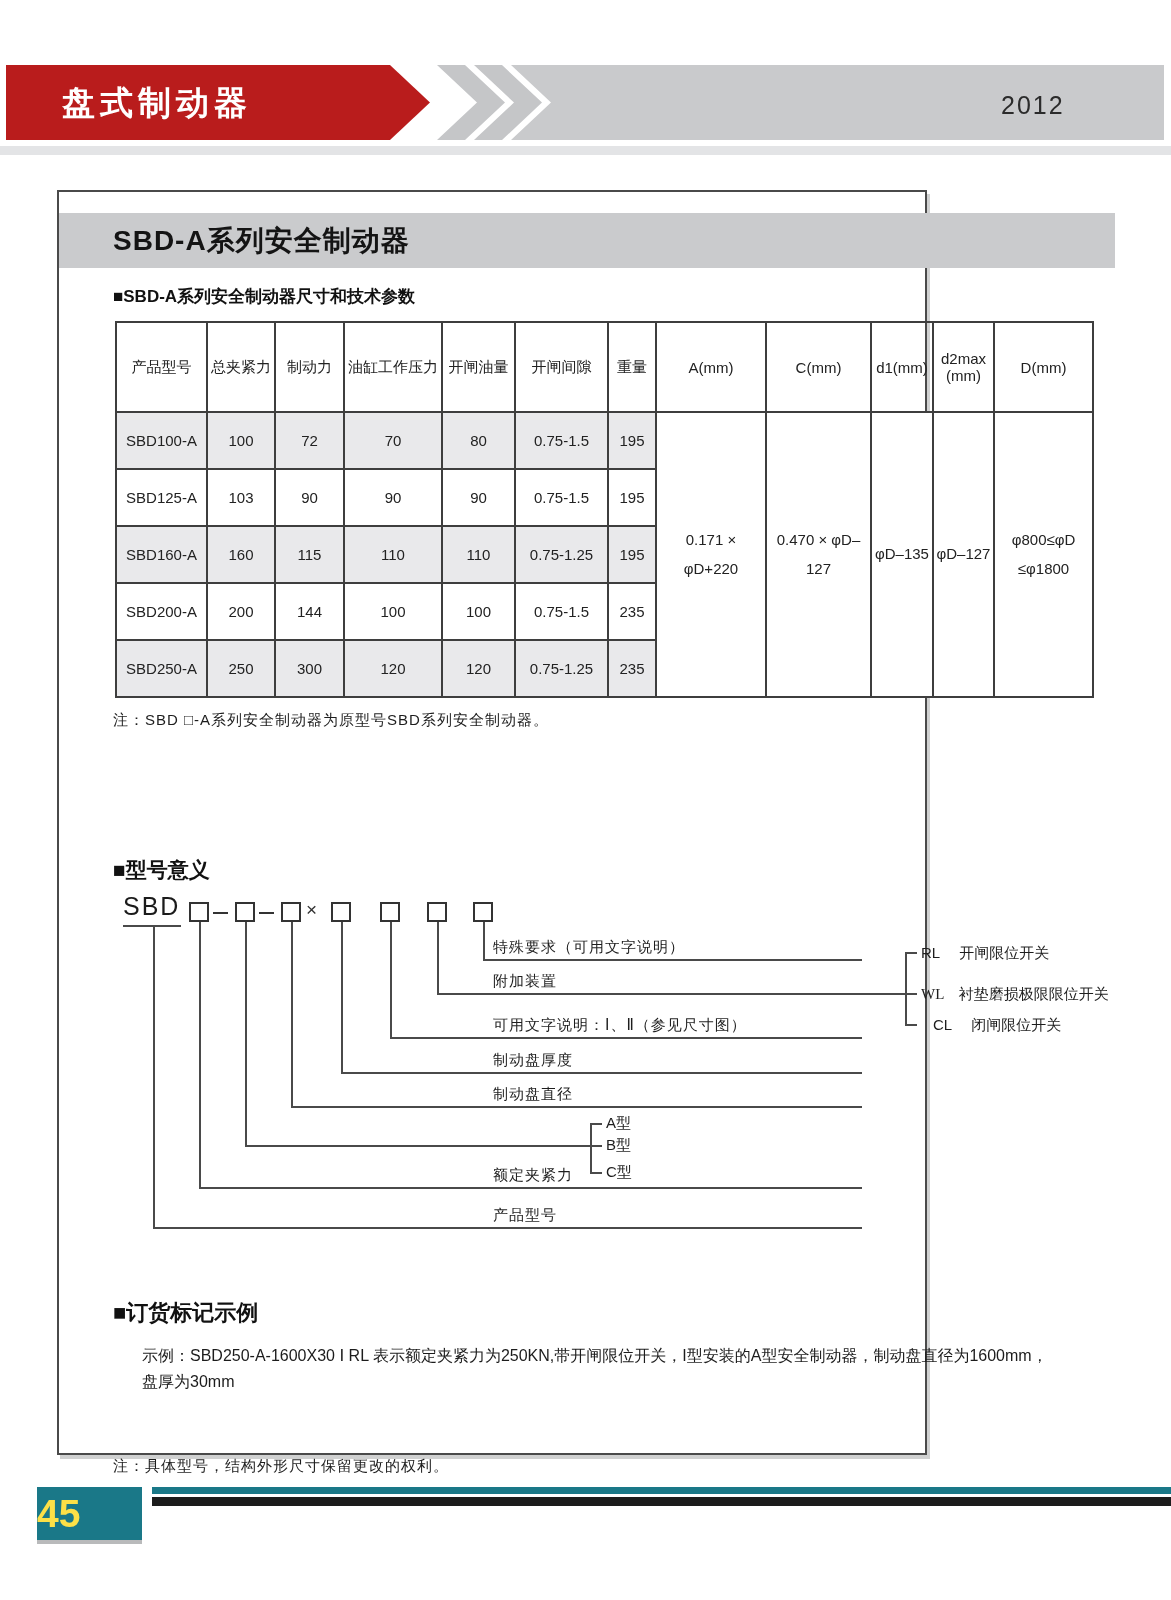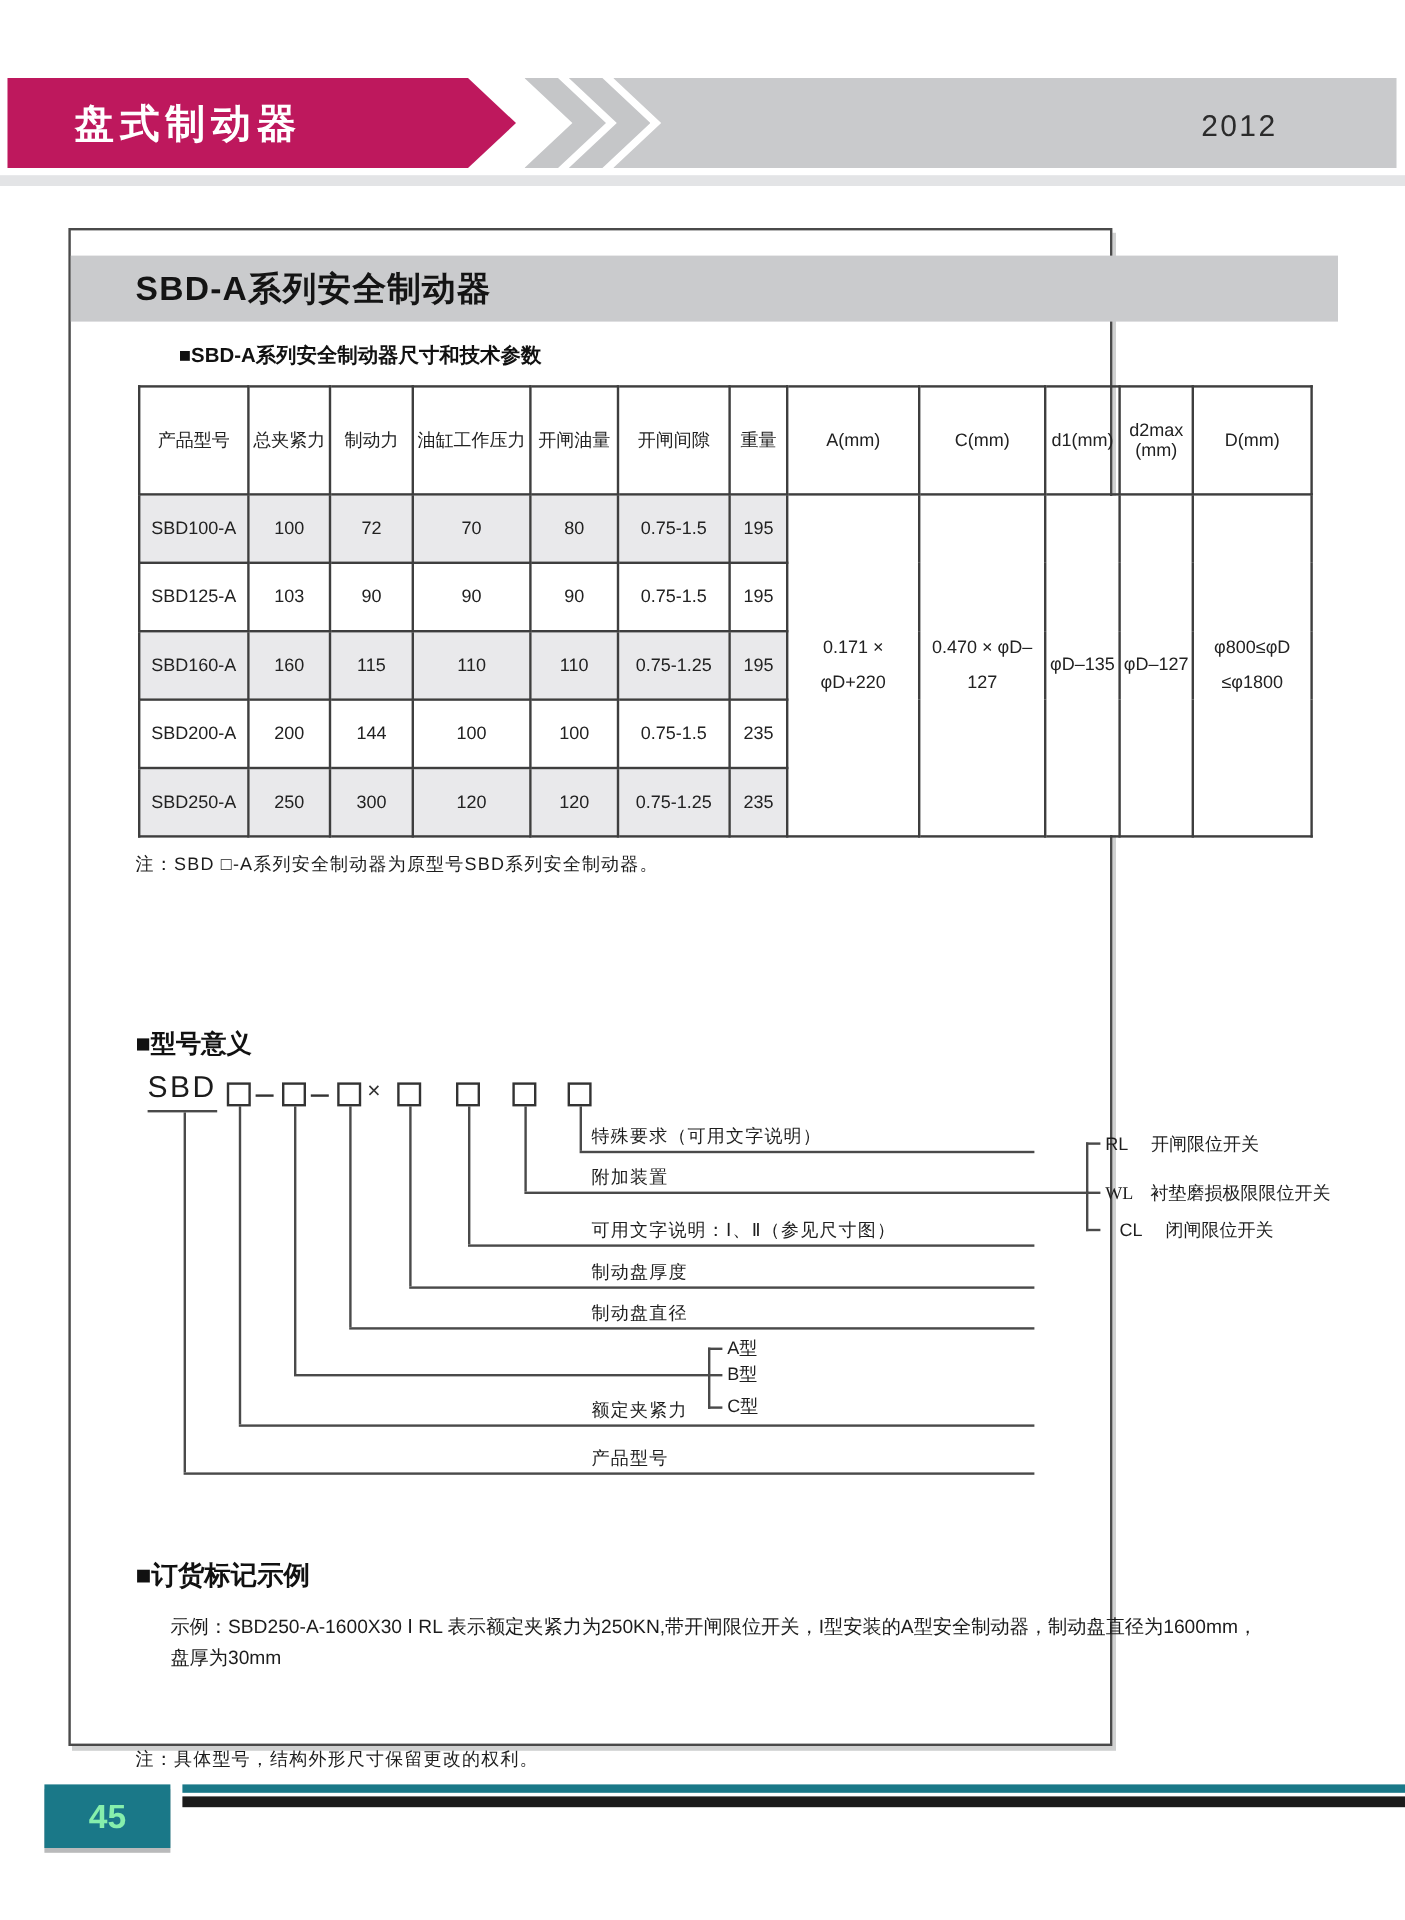--- a/index.html
+++ b/index.html
@@ -8,7 +8,7 @@
 
   
   .teal-banner { position:absolute; left:6px; top:65px; width:424px; height:75px;
-    background:#be185d; clip-path:polygon(0 0,384px 0,100% 50%,384px 100%,0 100%); }
+    background:#b91c1c; clip-path:polygon(0 0,384px 0,100% 50%,384px 100%,0 100%); }
   .teal-banner .t { color:#fff; font-size:33px; font-weight:bold; line-height:75px;
     padding-left:56px; letter-spacing:5px; }
   .chev { position:absolute; top:65px; width:68px; height:75px; background:#c5c6c8;

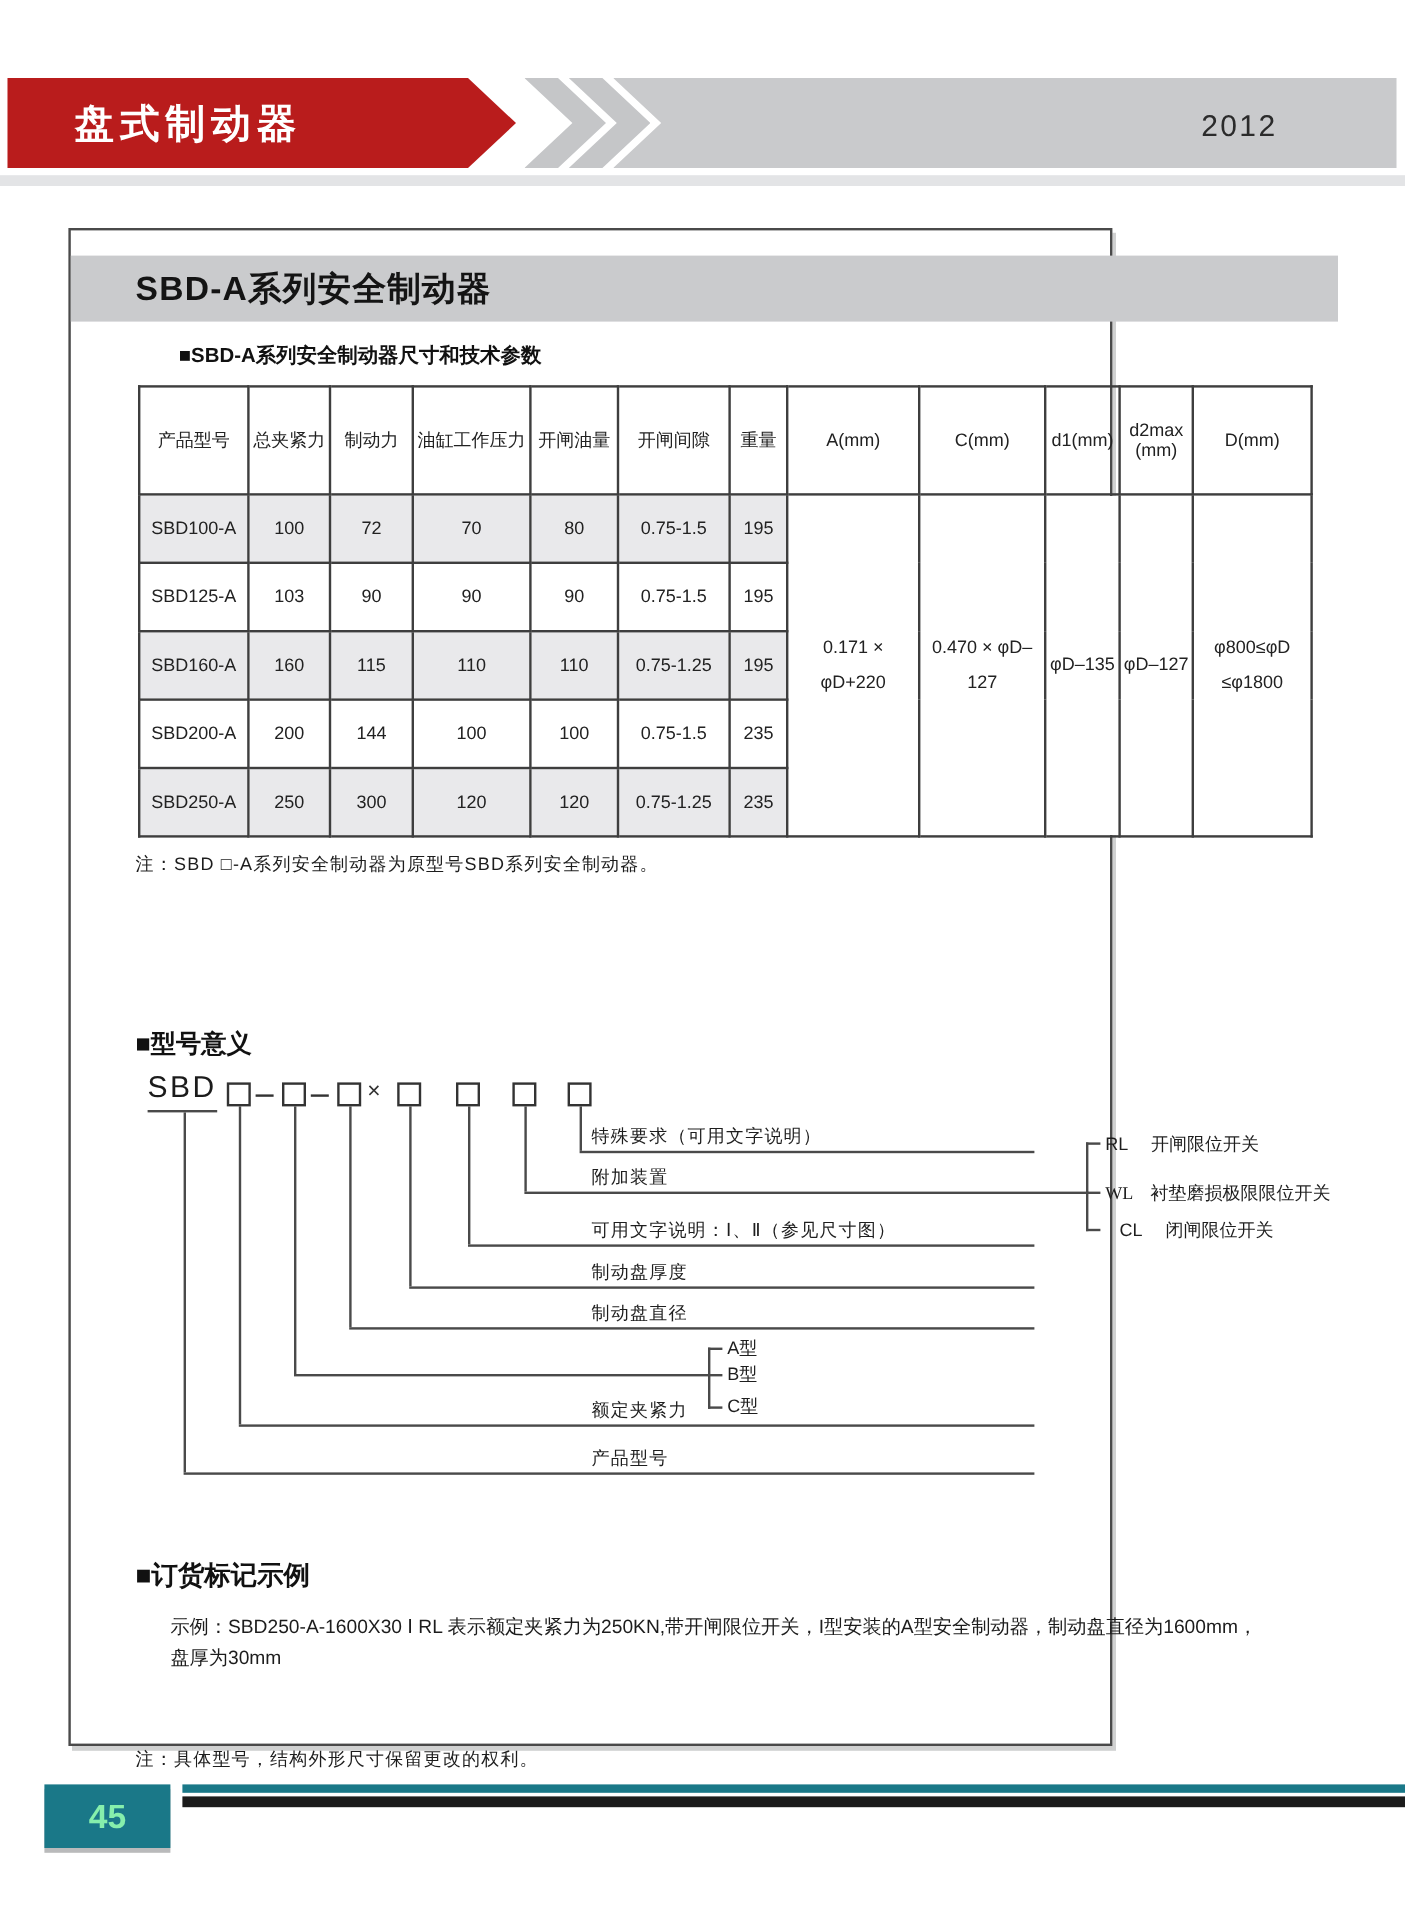--- a/index.html
+++ b/index.html
@@ -24,7 +24,7 @@
   .title-band { position:absolute; left:0; top:21px; width:1056px; height:55px; background:#cacbcd; }
   .title-band .t { position:absolute; left:54px; top:0; line-height:55px; font-size:28px;
     font-weight:bold; color:#141414; letter-spacing:1px; }
-  .spec-heading { position:absolute; left:54px; top:93px; font-size:17px; font-weight:bold; color:#111;margin-left:36px; }
+  .spec-heading { position:absolute; left:54px; top:93px; font-size:17px; font-weight:bold; color:#111; }
 
   
   .tbl-wrap { position:absolute; left:56px; top:129px; }

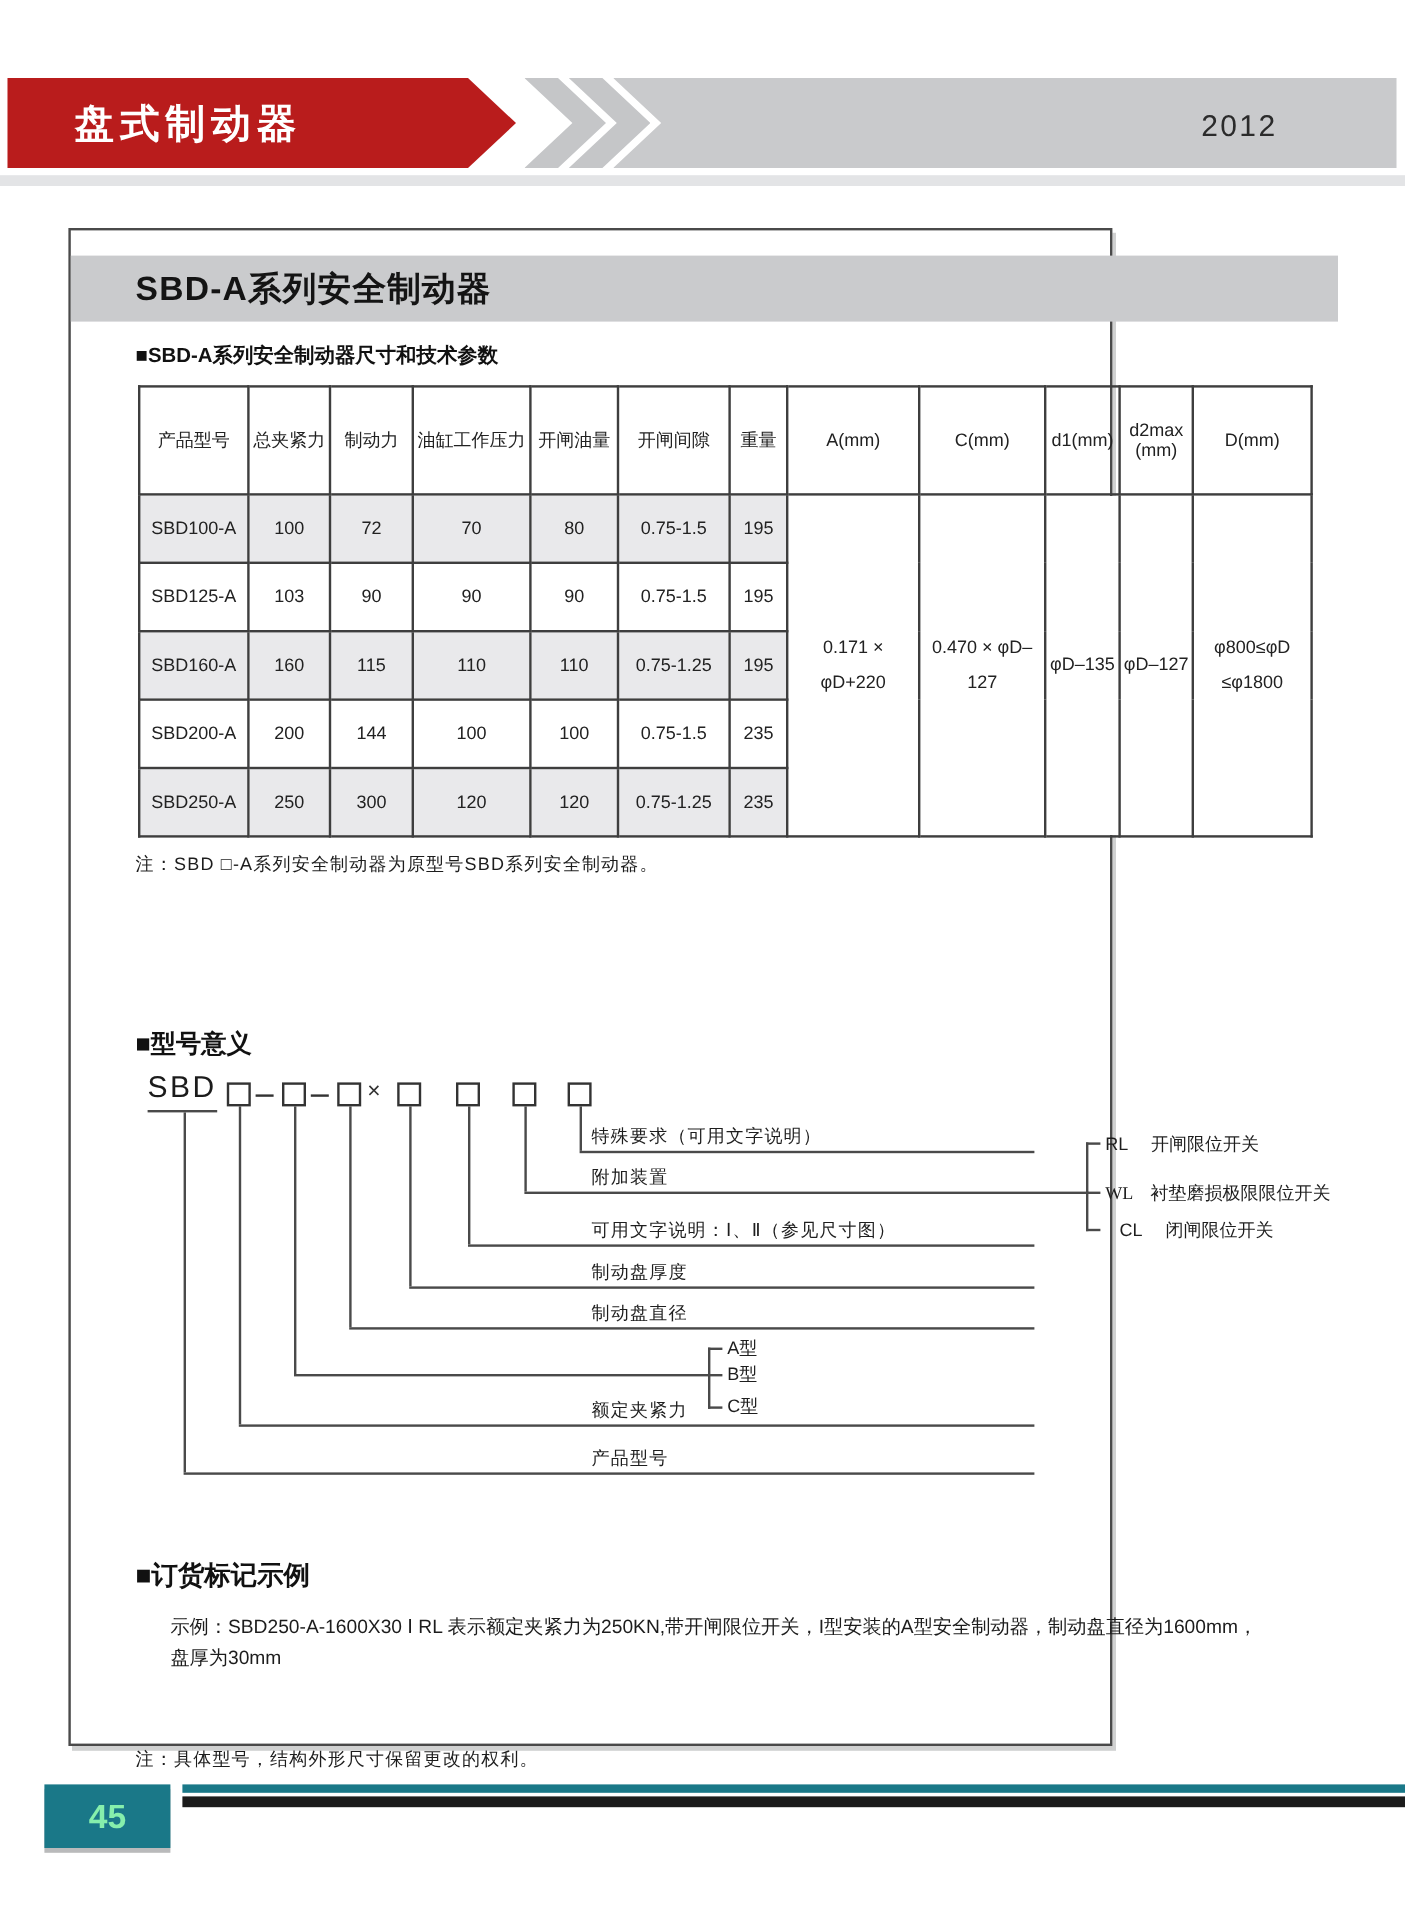--- a/index.html
+++ b/index.html
@@ -60,7 +60,7 @@
   
   .page-badge { position:absolute; left:37px; top:1487px; width:105px; height:53px; background:#1a7888;
     box-shadow:0 4px 0 rgba(100,102,104,.45); }
-  .page-badge .n { display:block; text-align:center; line-height:53px; color:#86efac; font-size:28px; font-weight:bold; }
+  .page-badge .n { display:block; text-align:left; line-height:53px; color:#fde047; font-size:39px; font-weight:bold; }
   .foot-teal { position:absolute; left:152px; top:1487px; width:1019px; height:7px; background:#1a7888; }
   .foot-black { position:absolute; left:152px; top:1497px; width:1019px; height:9px; background:#1c1c1c; }
 </style>

